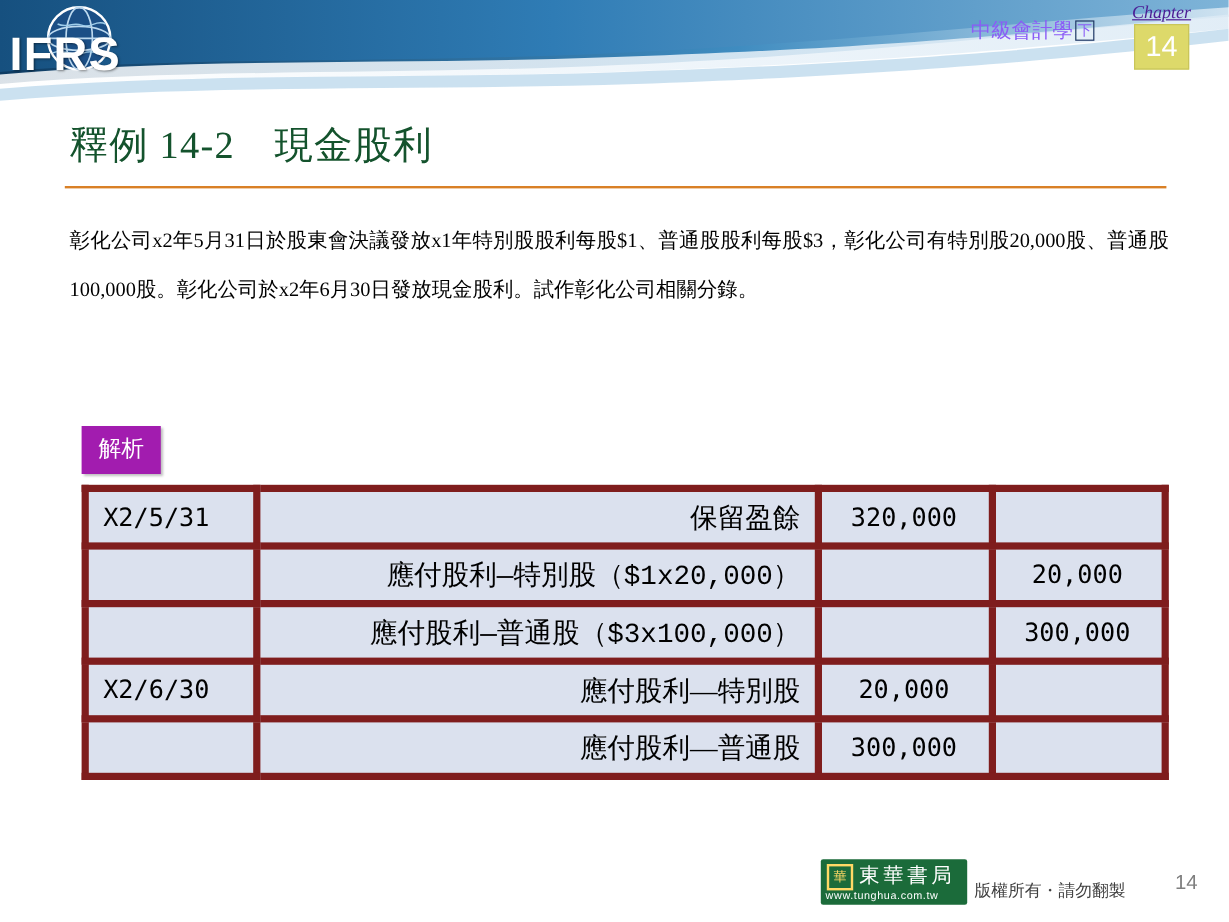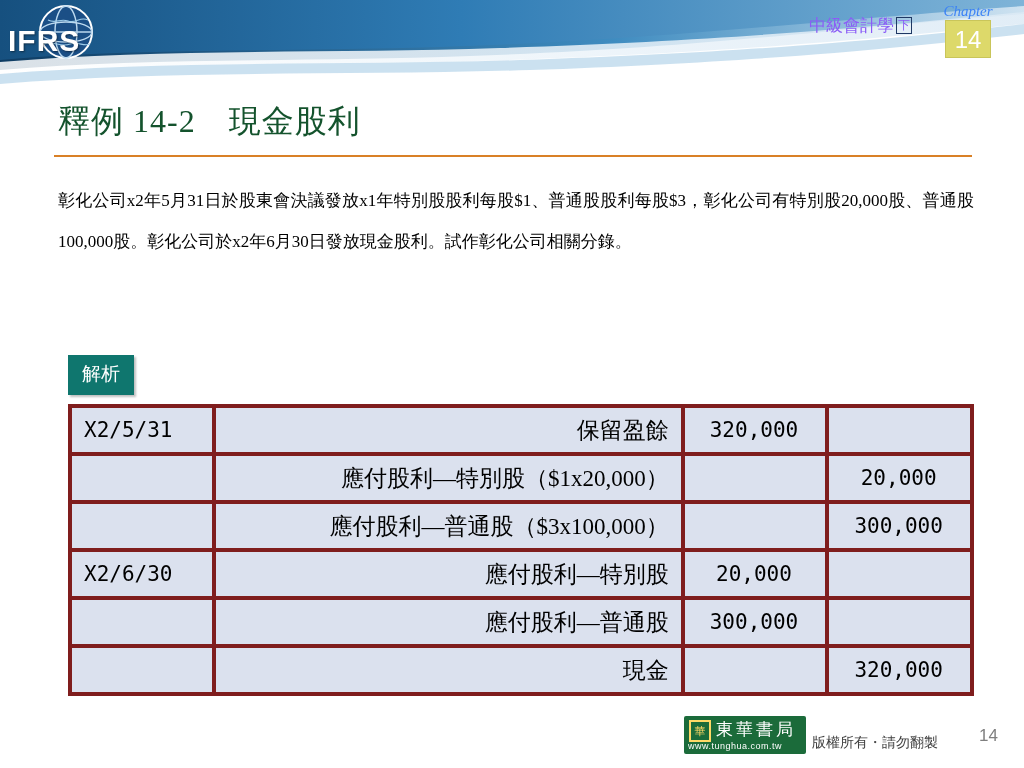--- a/index.html
+++ b/index.html
@@ -70,8 +70,9 @@
     font-family: "Liberation Serif", serif;
     font-style: italic;
     font-size: 15px;
-    color: #3b82f6;
+    color: #4c1d95;
     line-height: 18px;
+    text-decoration: underline;
   }
   .chapter-num {
     width: 46px; height: 38px;

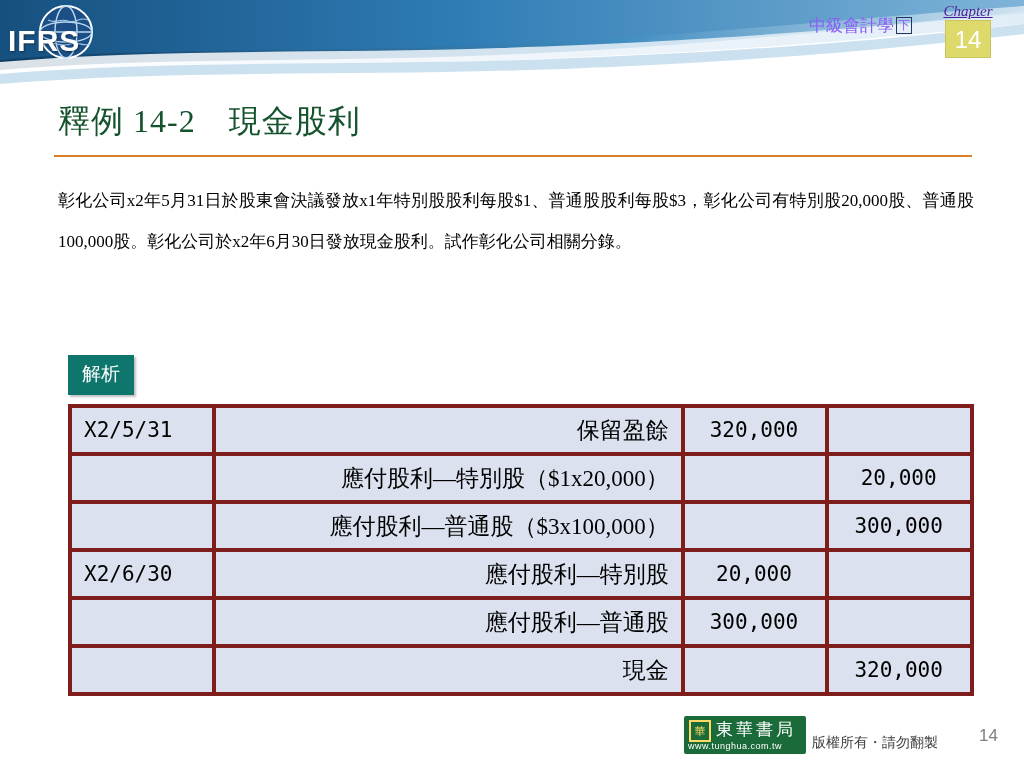--- a/index.html
+++ b/index.html
@@ -36,7 +36,7 @@
     left: 8px; top: 24px;
     font-family: "Liberation Sans", sans-serif;
     font-weight: bold;
-    font-size: 30px;
+    font-size: 39px;
     letter-spacing: 1px;
     color: #ffffff;
     text-shadow: 1px 1px 2px rgba(0,0,0,0.45);

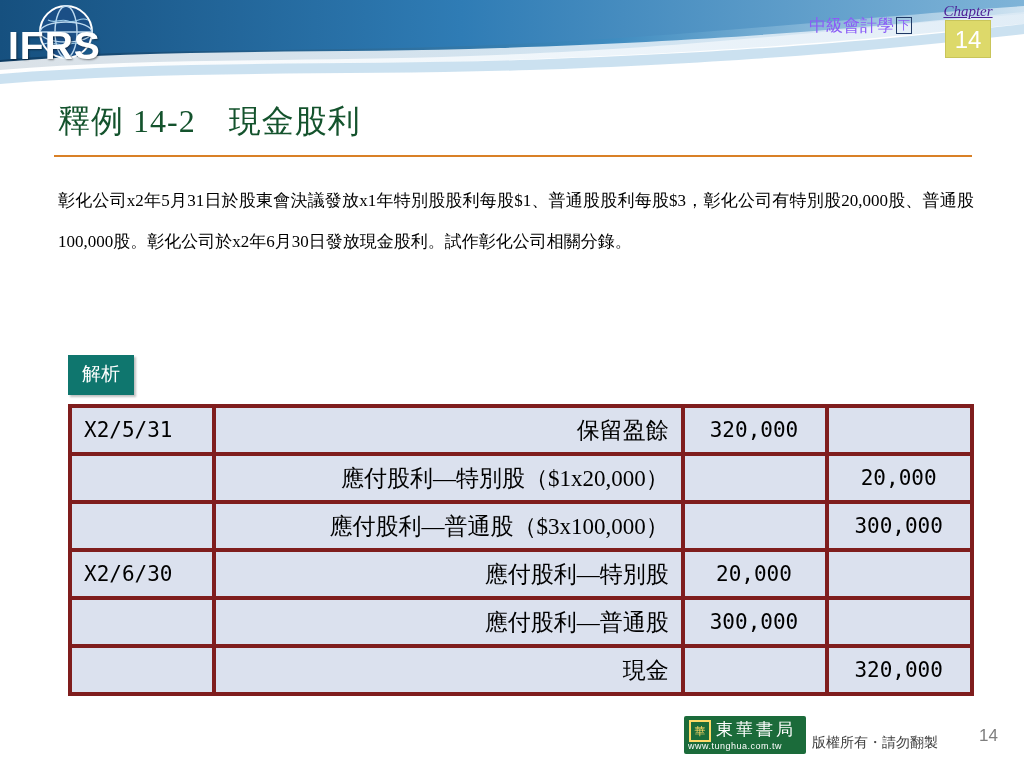--- a/index.html
+++ b/index.html
@@ -119,7 +119,7 @@
   .analysis-tag {
     position: absolute;
     left: 68px; top: 355px;
-    background: #0f766e;
+    background: #a21caf;
     color: #ffffff;
     font-size: 19px;
     padding: 6px 14px 8px 14px;

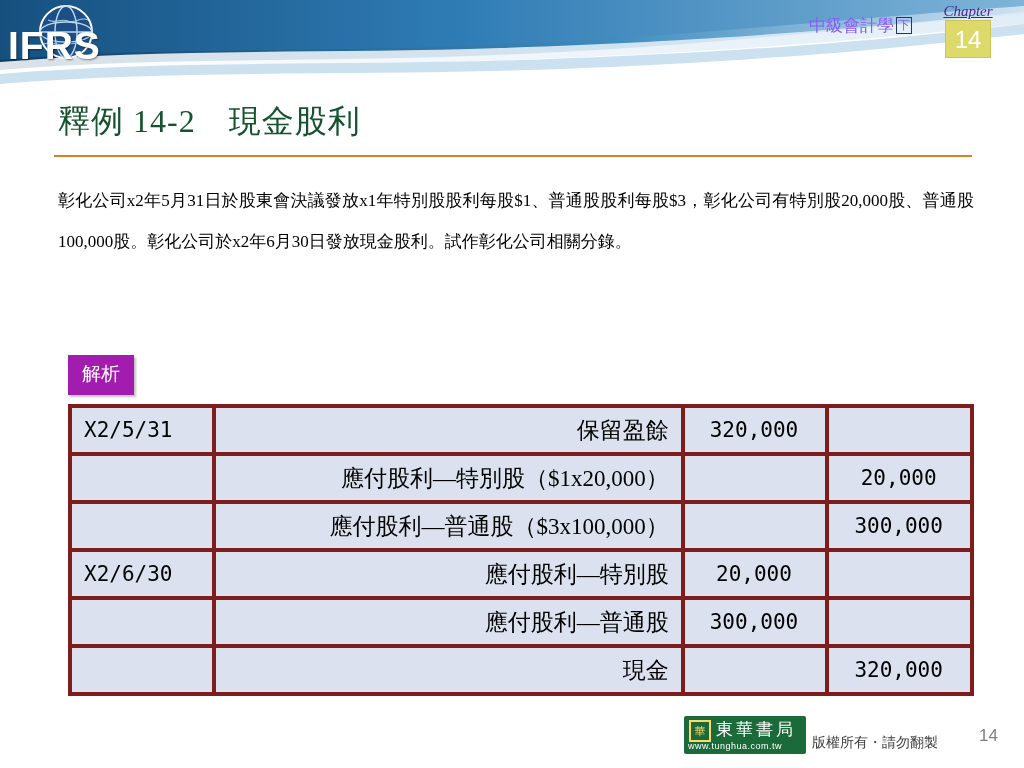--- a/index.html
+++ b/index.html
@@ -136,7 +136,7 @@
     font-family: "Liberation Serif", "DejaVu Serif", serif;
   }
   .jtable td {
-    border: 4px solid #7f1d1d;
+    border: 6px solid #7f1d1d;
     background: #dbe1ee;
     height: 48px;
     padding: 2px 12px;

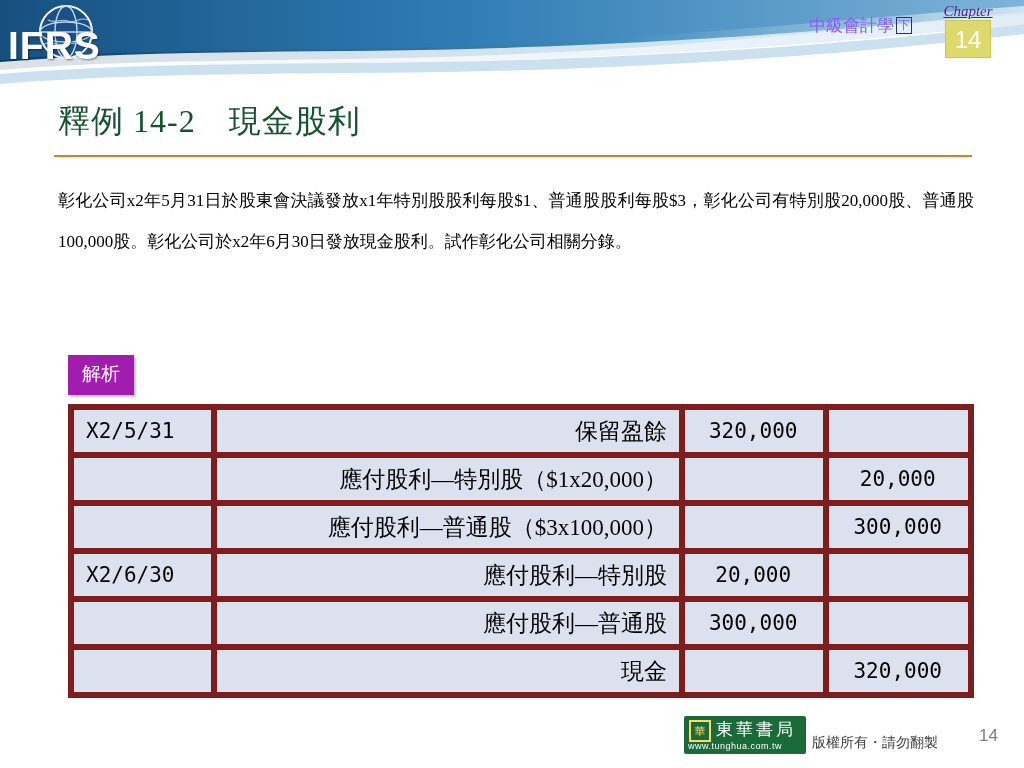--- a/index.html
+++ b/index.html
@@ -156,7 +156,7 @@
     width: 472px;
     text-align: right;
   }
-  .jtable td.acct.indent { padding-left: 68px; }
+  .jtable td.acct.indent { padding-left: 68px; font-family: Liberation Mono, monospace; }
   .jtable td.acct.indent2 { padding-left: 72px; }
   .jtable td.amt {
     width: 145px;

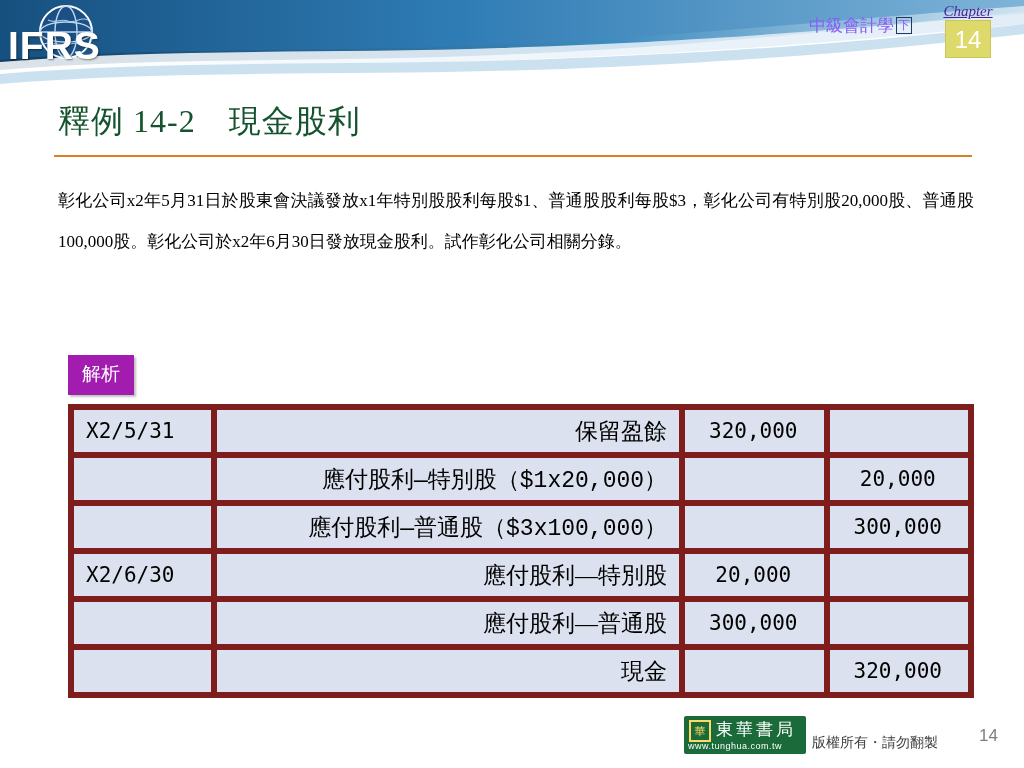--- a/index.html
+++ b/index.html
@@ -304,12 +304,6 @@
         <td class="amt">300,000</td>
         <td class="amt"></td>
       </tr>
-      <tr>
-        <td class="date"></td>
-        <td class="acct indent2">現金</td>
-        <td class="amt"></td>
-        <td class="amt">320,000</td>
-      </tr>
     </tbody>
   </table>
 

